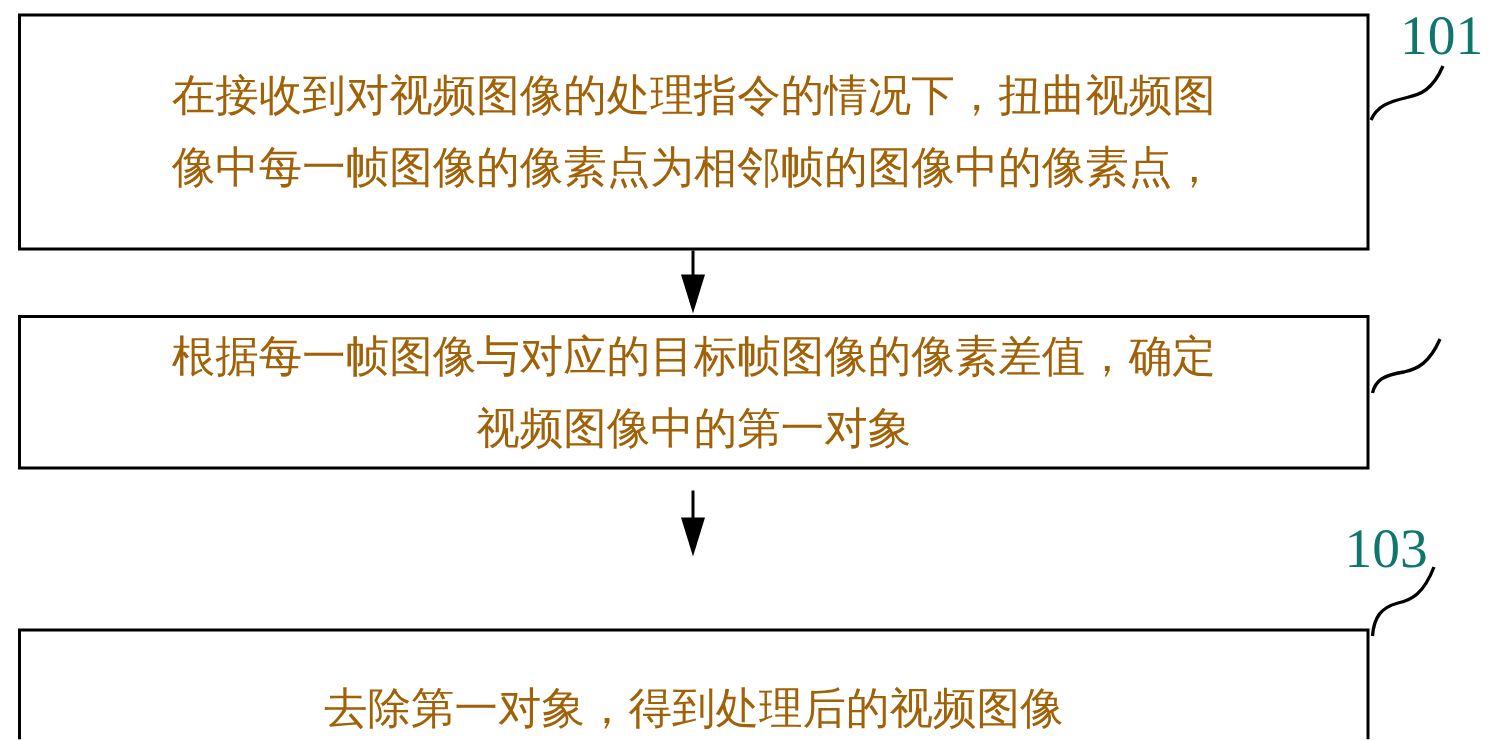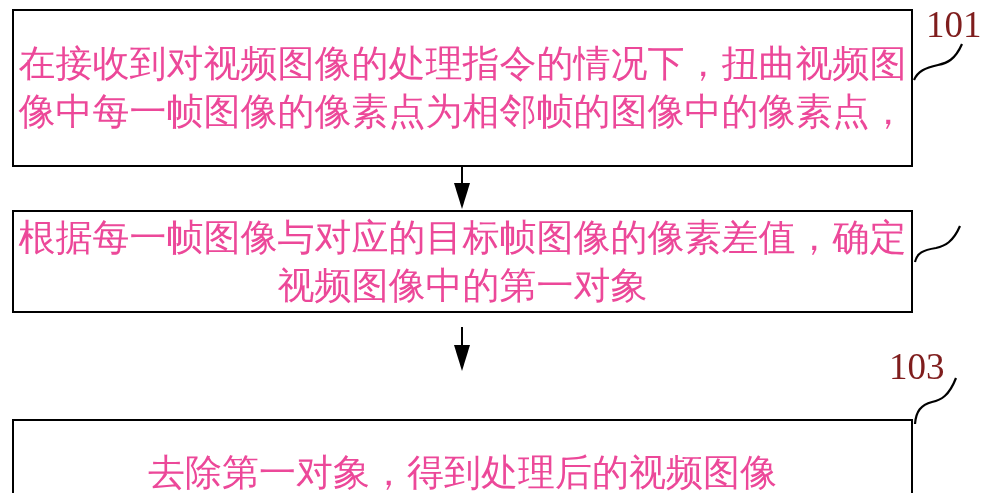--- a/index.html
+++ b/index.html
@@ -49,9 +49,10 @@
   .ref-label {
     position: absolute;
     width: 70px;
+    text-align: center;
     font-size: 37px;
     line-height: 38px;
-    color: #7f1d1d;
+    color: #0f766e;
     font-family: "Liberation Serif", "DejaVu Serif", serif;
   }
   .ref-101 { left: 926px; top: 6px; }

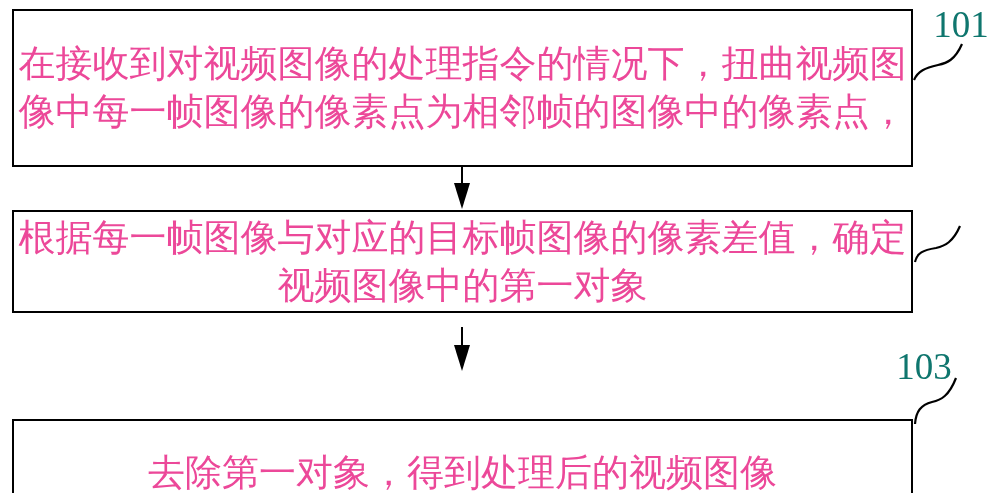--- a/index.html
+++ b/index.html
@@ -32,9 +32,9 @@
   .box-2 { top: 210px; height: 103px; }
   .box-3 { top: 372px; height: 108px; margin-top: 47px; }
   .box-line {
-    font-size: 37px;
+    font-size: 29px;
     line-height: 48px;
-    color: #ec4899;
+    color: #a16207;
     white-space: nowrap;
     text-align: left;
   }

